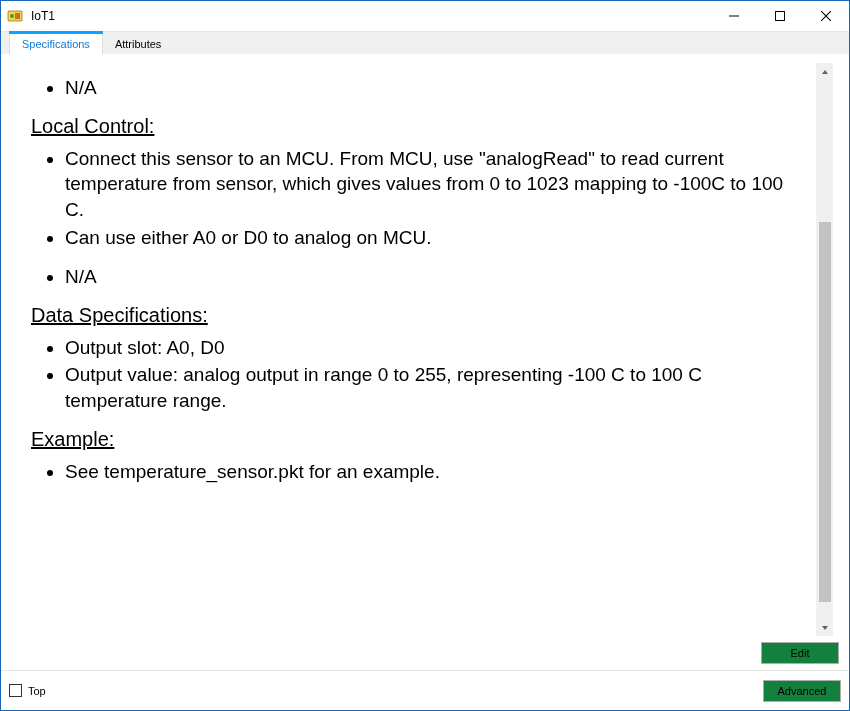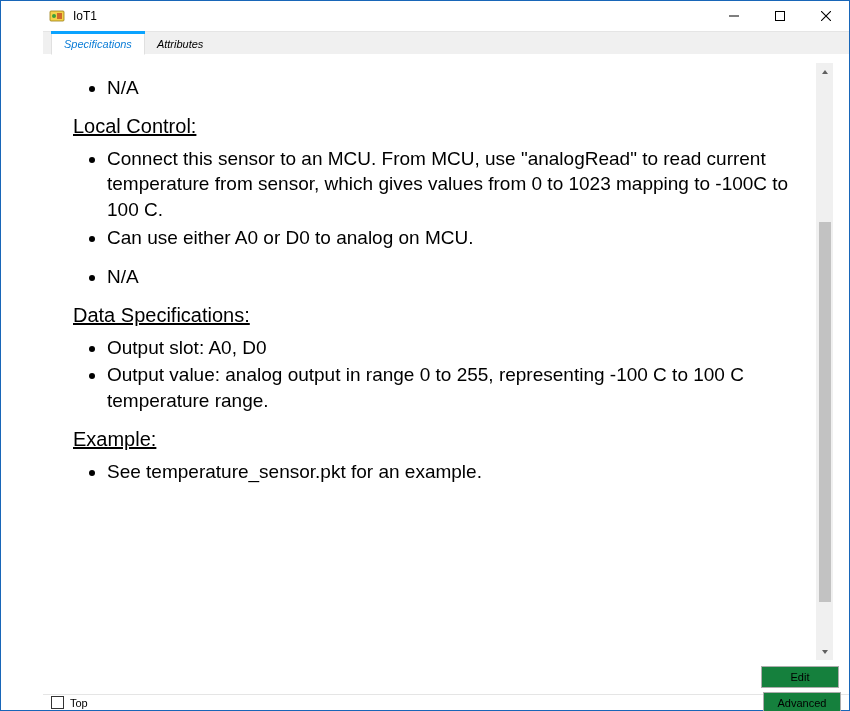--- a/index.html
+++ b/index.html
@@ -6,7 +6,7 @@
   html, body { margin: 0; padding: 0; font-family: "Segoe UI", Tahoma, Arial, sans-serif; font-size: 12px; background: #fff; }
   .window {
     width: 850px; height: 711px; border: 1px solid #1866b8; background: #fff;
-    display: flex; flex-direction: column; position: relative; padding-left: 42px;
+    display: flex; flex-direction: column; position: relative;
   }
   .titlebar {
     height: 30px; display: flex; align-items: center; justify-content: space-between;

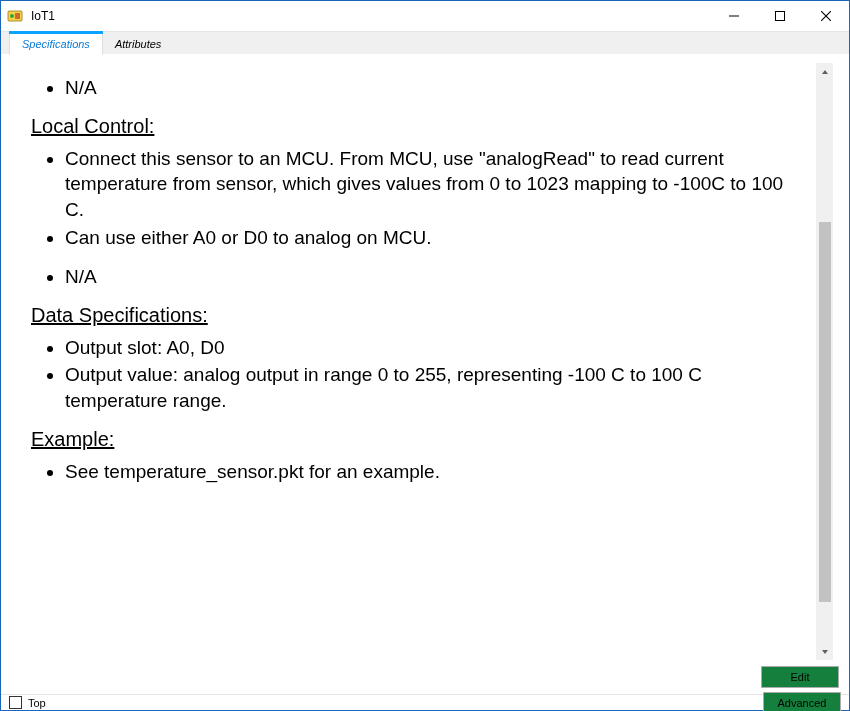--- a/index.html
+++ b/index.html
@@ -23,7 +23,7 @@
   .win-btn svg { width: 10px; height: 10px; }
   .tabstrip {
     height: 24px; background: #f0f0f0; border-top: 1px solid #e5e5e5; border-bottom: 1px solid #fff;
-    display: flex; align-items: flex-end; padding-left: 8px; font-style: italic;
+    display: flex; align-items: flex-end; padding-left: 8px;
   }
   .tab {
     height: 22px; padding: 0 12px; font-size: 11px; display: flex; align-items: center;

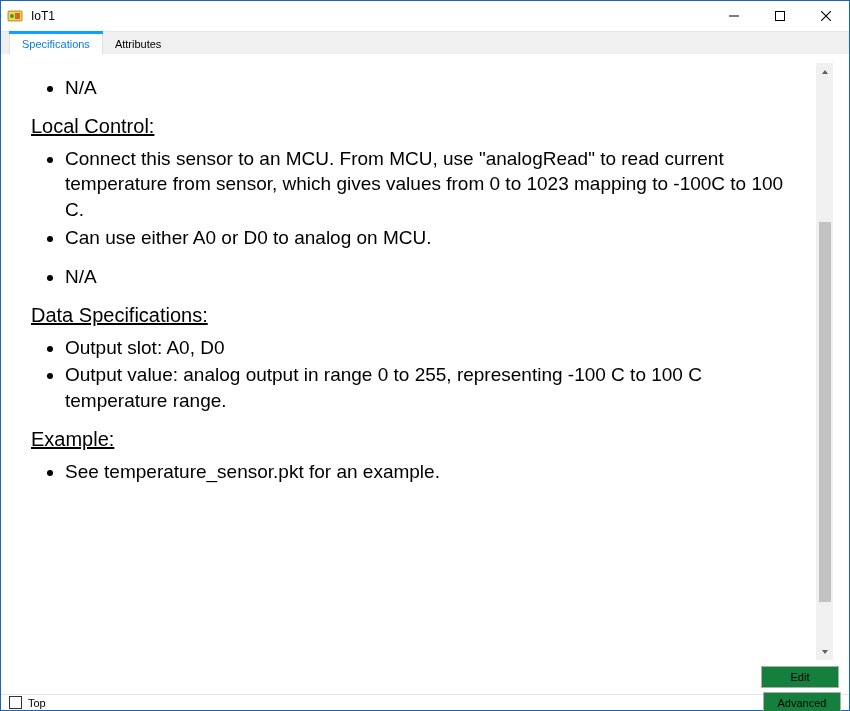--- a/index.html
+++ b/index.html
@@ -70,7 +70,7 @@
     padding: 0 12px;
   }
   .footer {
-    height: 16px; border-top: 1px solid #e5e5e5; background: #fff;
+    height: 40px; border-top: 1px solid #e5e5e5; background: #fff;
     display: flex; align-items: center; justify-content: space-between; padding: 0 8px;
   }
   .checkbox-wrap { display: flex; align-items: center; gap: 6px; font-size: 11px; }

